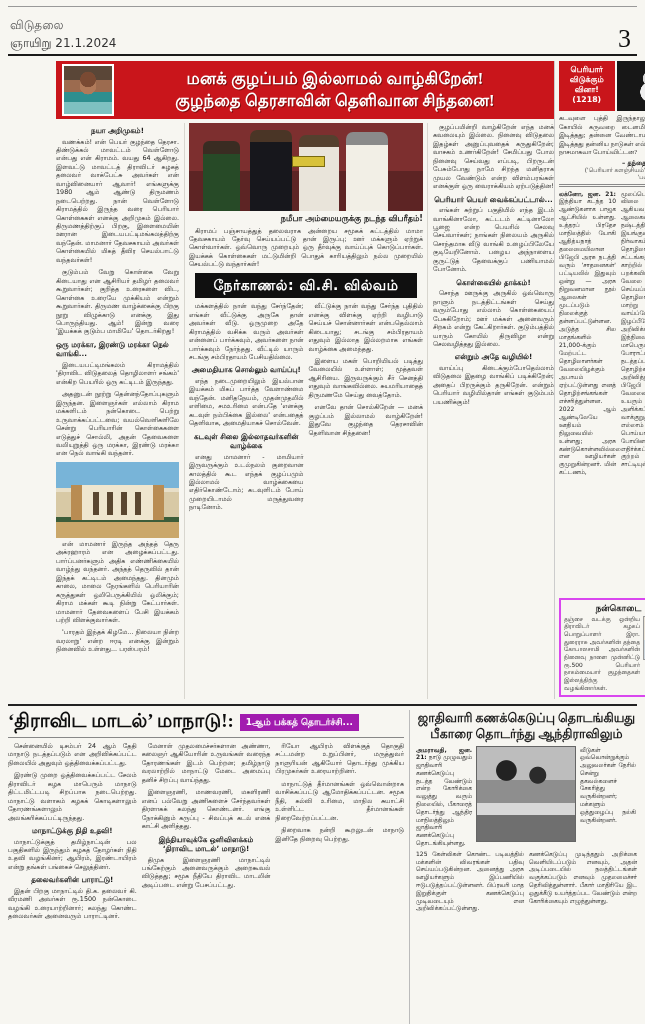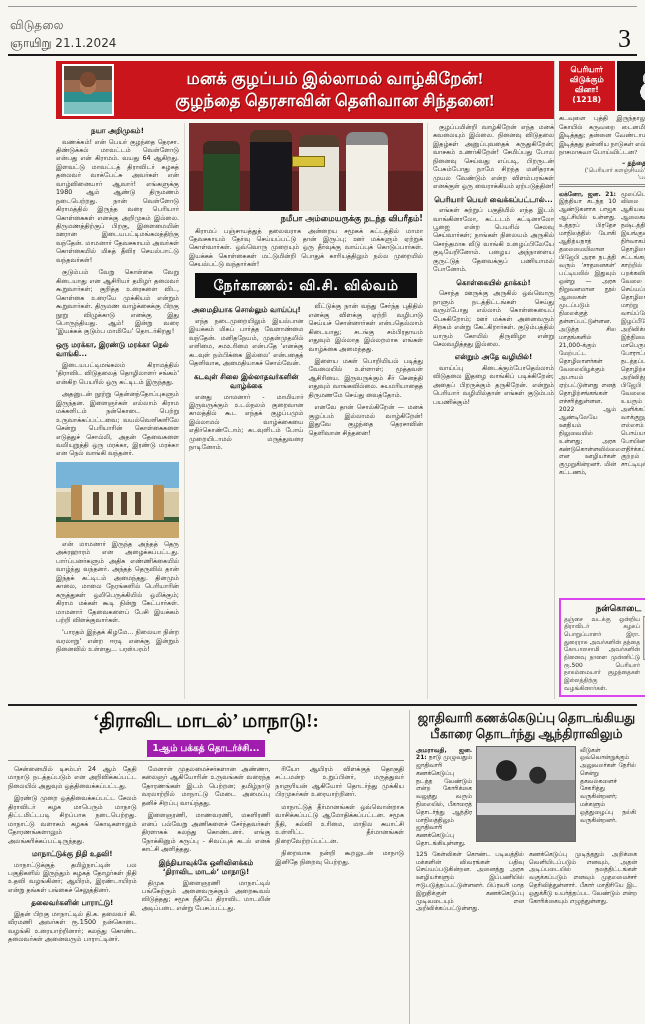--- a/index.html
+++ b/index.html
@@ -170,6 +170,7 @@
           <div class="intbox">நேர்காணல்: வி.சி. வில்வம்</div>
           <div class="midcols">
             <div>
+              <p>மக்களத்தில் நான் வந்து சேர்ந்தேன்; எங்கள் வீட்டுக்கு அருகே தான் அவர்கள் வீடு. ஒருமுறை அதே கிராமத்தில் வசிக்க வரும் அவர்கள் என்னைப் பார்க்கவும், அவர்களை நான் பார்க்கவும் நேர்ந்தது. வீட்டில் யாரும் சடங்கு சம்பிரதாயம் பேசியதில்லை.</p>
               <div class="subhead">அமைதியாக சொல்லும் வாய்ப்பு!</div>
               <p>எந்த நடைமுறையிலும் இயல்பான இயக்கம் மிகப் பார்த்த வேளாண்மை வந்தேன். மனிதநேயம், முதன்முதலில் எளிமை, சமஉரிமை என்பதே 'எனக்கு கடவுள் நம்பிக்கை இல்லை' என்பதைத் தெளிவாக, அமைதியாகச் சொல்வேன்.</p>
               <div class="subhead">கடவுள் சிலை இல்லாதவர்களின் வாழ்க்கை</div>

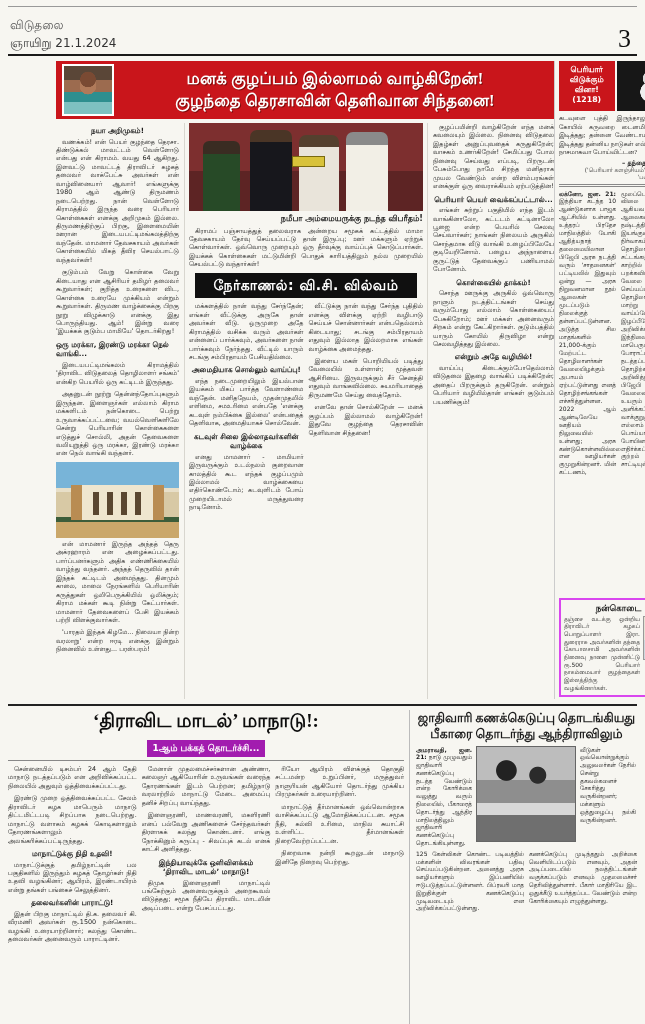--- a/index.html
+++ b/index.html
@@ -95,7 +95,7 @@
   
   .bottomband { display:flex; gap:6px; margin-top:5px; border-top:2px solid #222; padding-top:4px; height:320px; overflow:hidden; }
   .bl { width:402px; border-right:1px solid #bbb; padding-right:5px; }
-  .bl .hrow { display:flex; align-items:center; gap:6px; border-bottom:1px solid #888; padding-bottom:3px;flex-direction:column; }
+  .bl .hrow { display:flex; align-items:center; gap:6px; border-bottom:1px solid #888; padding-bottom:3px; }
   .bl .big { font-family:"Liberation Serif", serif; font-weight:bold; font-size:19px; color:#0d0d0d; white-space:nowrap; }
   .bl .cont { background:#a21caf; color:#fff; font-weight:bold; font-size:9px; padding:3px 6px; }
   .bl .cols3 { display:flex; gap:5px; margin-top:4px; height:272px; overflow:hidden; }

